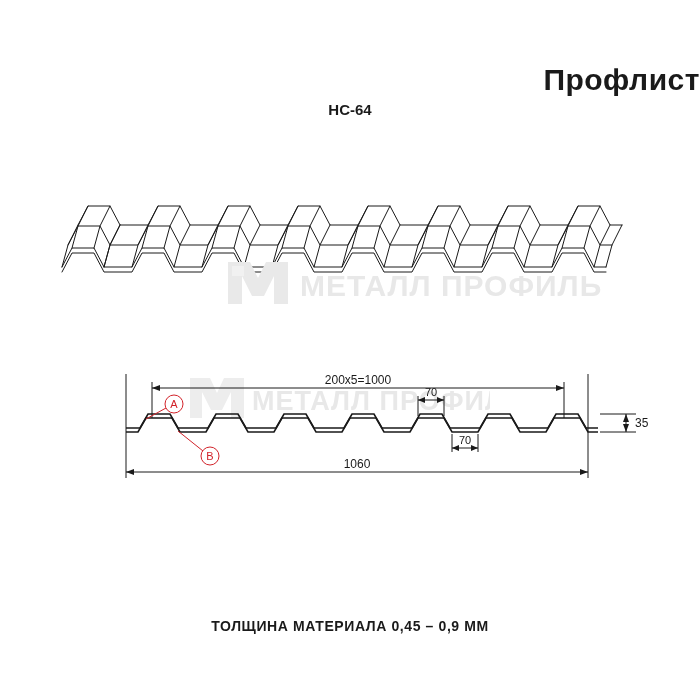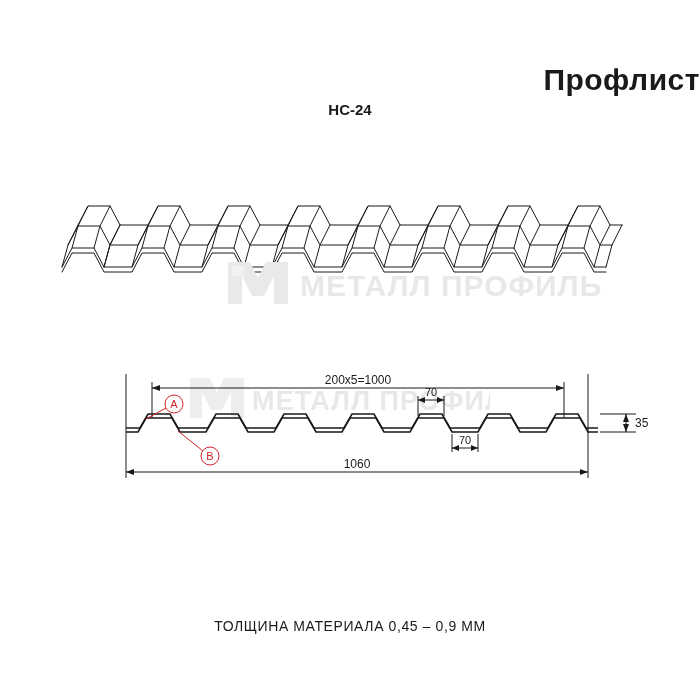--- a/index.html
+++ b/index.html
@@ -91,7 +91,7 @@
 <div class="page">
 
   <div class="title">Профлист</div>
-  <div class="subtitle">НС-24</div>
+  <div class="subtitle">НС-64</div>
 
   <div class="iso-wrap">
     <svg width="580" height="150" viewBox="0 0 580 150">

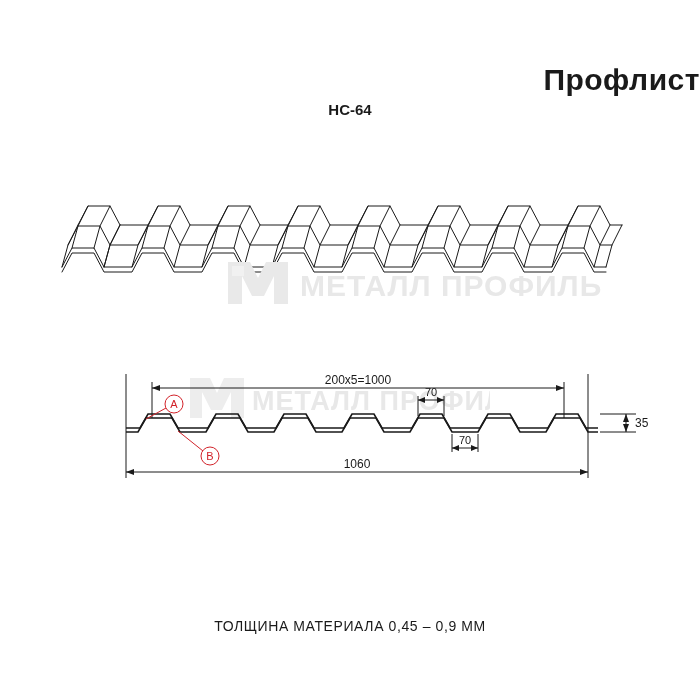--- a/index.html
+++ b/index.html
@@ -79,7 +79,7 @@
     width: 700px;
     text-align: center;
     font-size: 14px;
-    font-weight: normal;
+    font-weight: bold;
     letter-spacing: 0.6px;
     color: #1a1a1a;
   }

